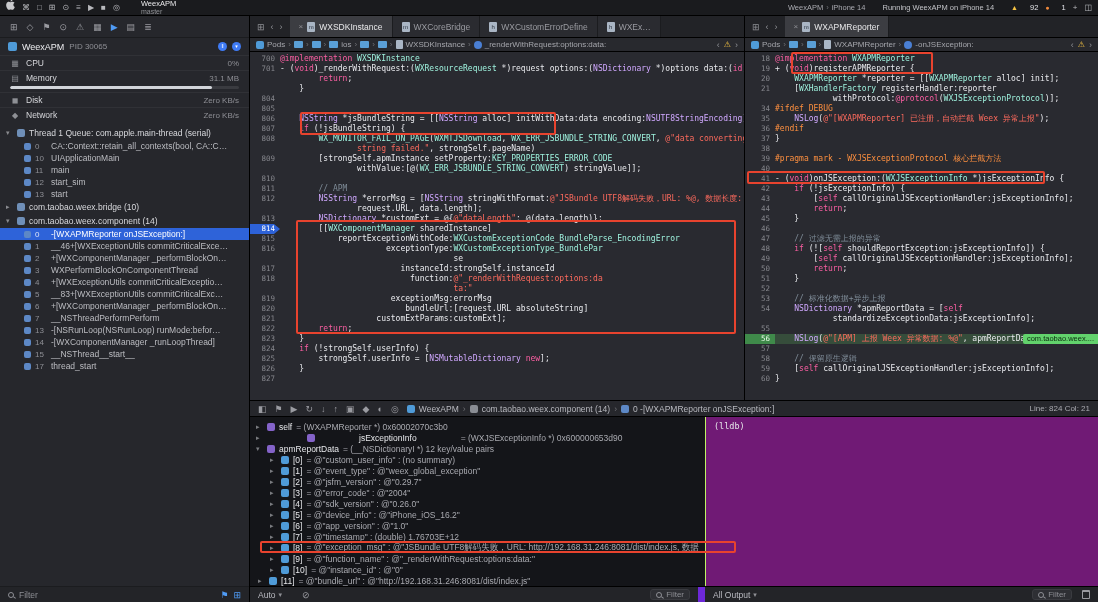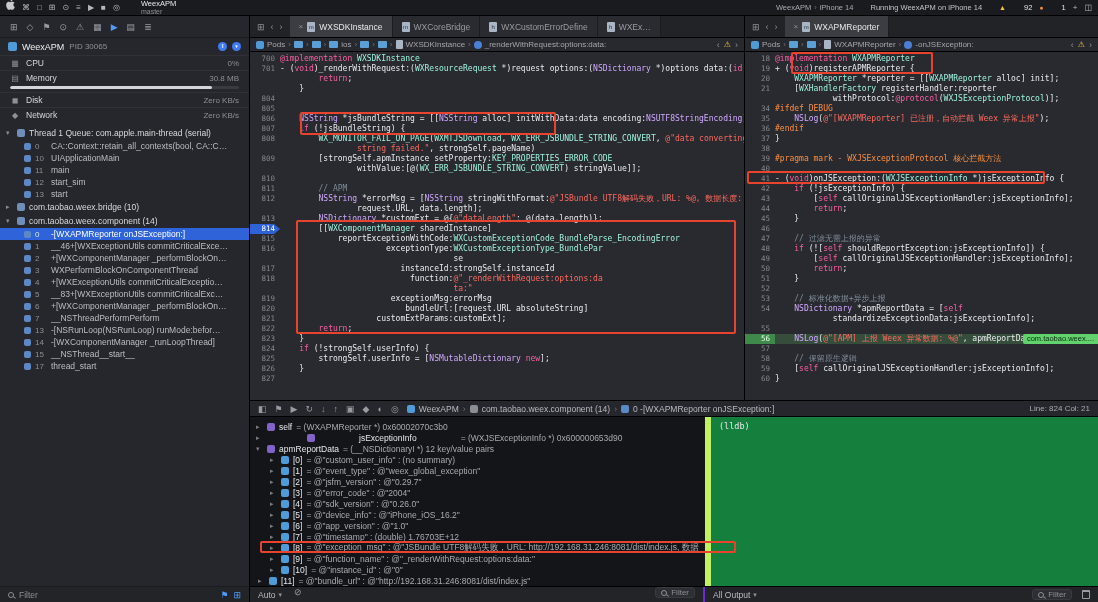--- a/index.html
+++ b/index.html
@@ -15,7 +15,7 @@
   .mb-target{color:#a9aab0;font-size:7.5px;white-space:nowrap}
   .mb-target .sep{margin:0 3px;color:#6f7075}
   .mb-status{color:#c2c3c7;font-size:7.5px;white-space:nowrap;margin:0 10px}
-  .badge{display:flex;align-items:center;gap:18px;font-size:7.5px;color:#e3e4e8}
+  .badge{display:flex;align-items:center;gap:12px;font-size:7.5px;color:#e3e4e8}
   .badge .tri{color:#f6c343;font-size:7px}
   .badge .dot{color:#f08a3c;font-size:7px}
   

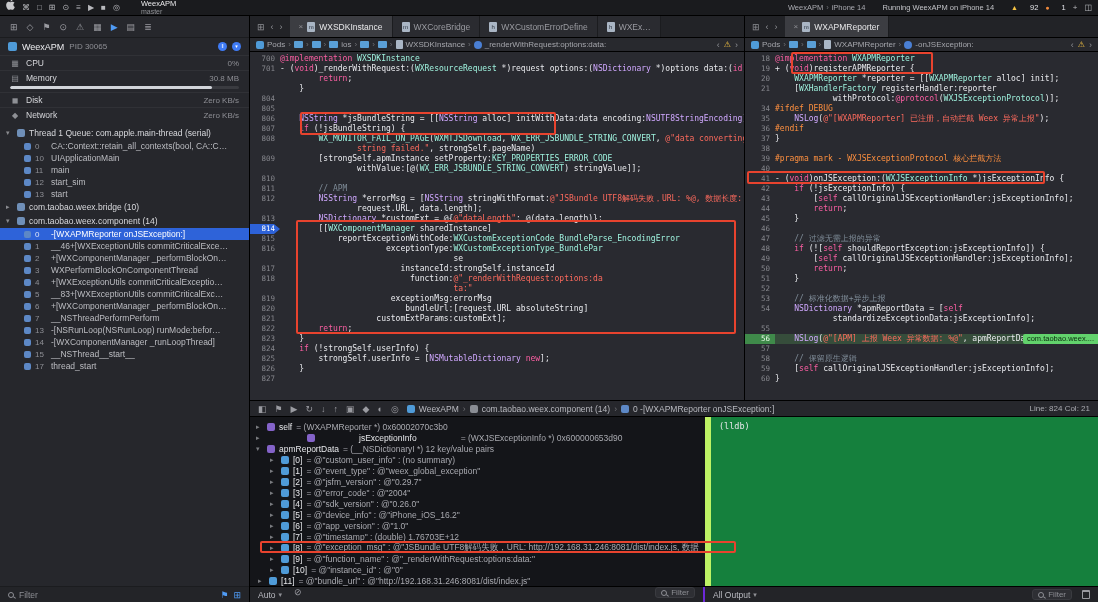--- a/index.html
+++ b/index.html
@@ -196,7 +196,7 @@
           <div class="gaugerow">
             <span class="gi">▤</span>
             <span class="gl">Memory</span>
-            <span class="gv">30.8 MB</span>
+            <span class="gv">31.1 MB</span>
           </div>
           <div class="membar">
             <div class="fill" style="width: 88%;"></div>

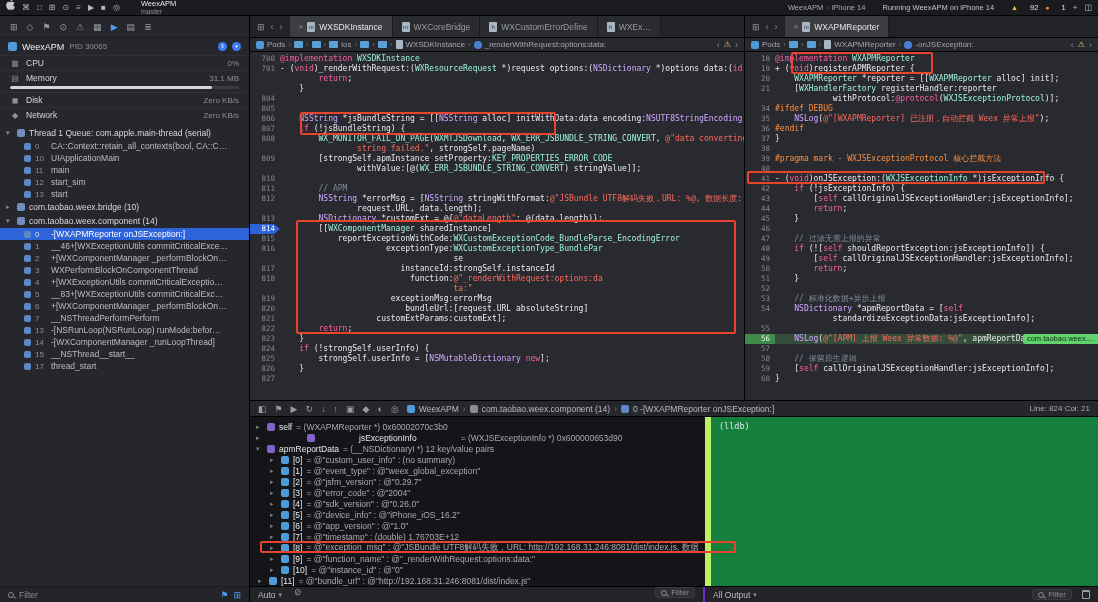--- a/index.html
+++ b/index.html
@@ -108,7 +108,7 @@
   .vrow.child .vic{background:#4f9bd8}
   .vrow .vname{color:#e6e7ea}
   .vrow .vval{color:#a9aab0;overflow:hidden}
-  .console{flex:1;background:#15803d;border-left:6px solid #bef264;position:relative}
+  .console{flex:1;background:#701a75;border-left:1px solid #bef264;position:relative}
   .lldb{position:absolute;left:8px;top:4px;font-family:"DejaVu Sans Mono",monospace;font-size:8.5px;color:#e6e7ea}
   
   .dbgfooter{height:16px;flex:none;background:#232428;border-top:1px solid #000;display:flex}

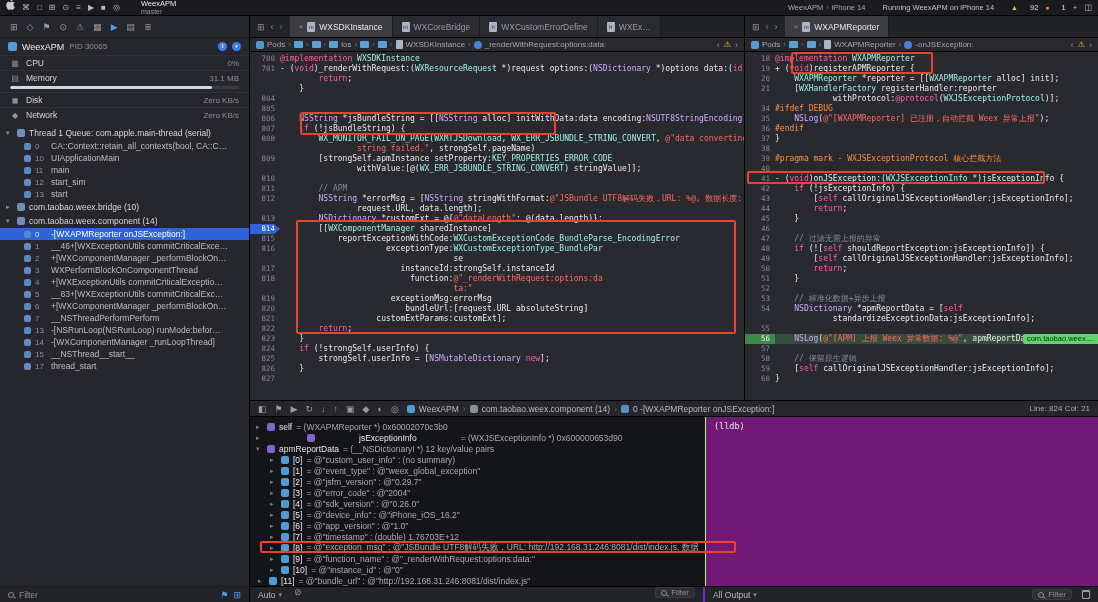--- a/index.html
+++ b/index.html
@@ -112,7 +112,7 @@
   .lldb{position:absolute;left:8px;top:4px;font-family:"DejaVu Sans Mono",monospace;font-size:8.5px;color:#e6e7ea}
   
   .dbgfooter{height:16px;flex:none;background:#232428;border-top:1px solid #000;display:flex}
-  .vfoot{width:455px;flex:none;display:flex;gap:12px;padding:0 8px;border-right:2px solid #6d28d9;font-size:8.5px;color:#b9bac0}
+  .vfoot{width:455px;flex:none;display:flex;align-items:center;gap:20px;padding:0 8px;border-right:7px solid #6d28d9;font-size:8.5px;color:#b9bac0}
   .cfoot{flex:1;display:flex;align-items:center;gap:6px;padding:0 8px;font-size:8.5px;color:#b9bac0}
   .chev{color:#8f9095;font-size:7px}
   .filterbox{display:flex;align-items:center;gap:4px;background:#2e2f34;border:1px solid #3a3b40;border-radius:3px;height:11px;padding:0 5px;color:#8e8f95;font-size:8px}

